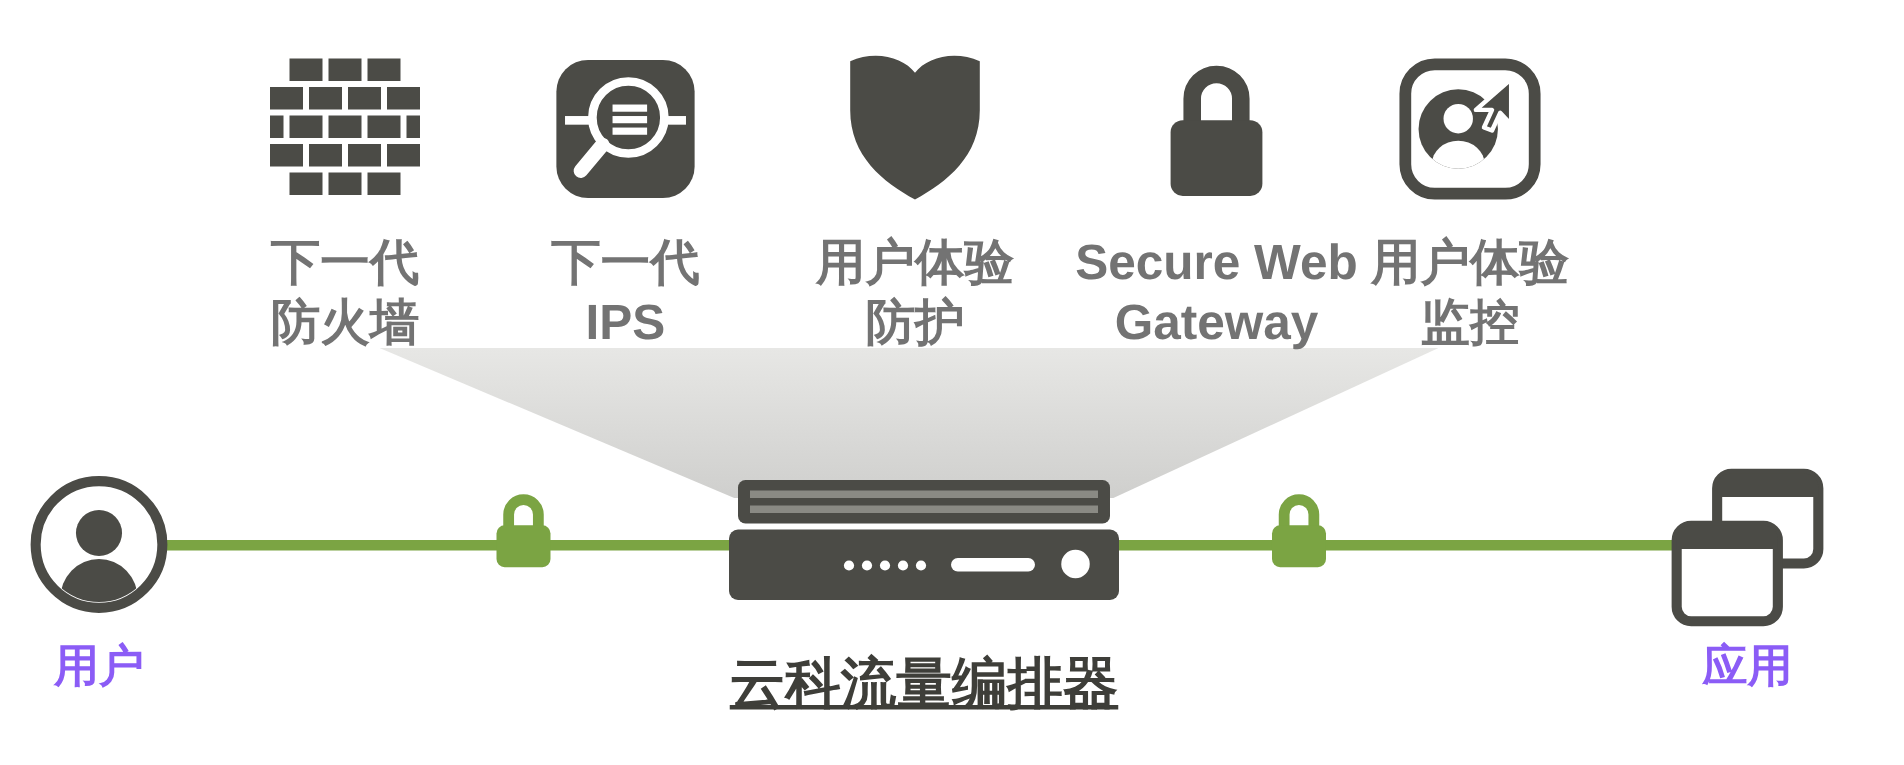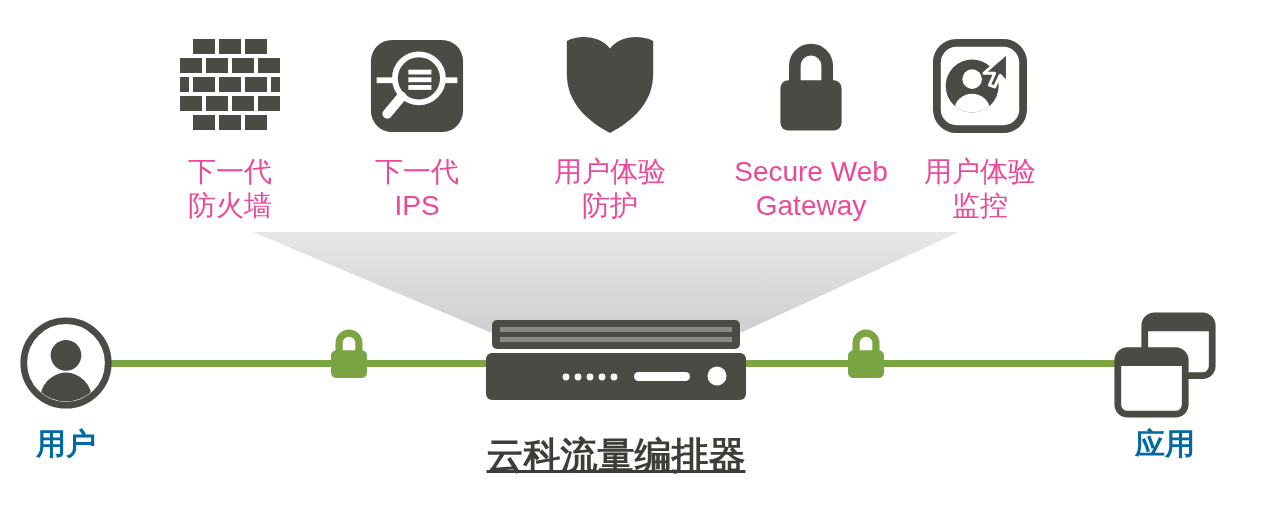--- a/index.html
+++ b/index.html
@@ -19,9 +19,9 @@
   .icon-wrap { height: 122px; display: flex; align-items: center; justify-content: center; }
   .service-label {
     margin-top: 8px;
-    font-size: 28px;
-    font-weight: normal;
-    color: #ec4899;
+    font-size: 33px;
+    font-weight: bold;
+    color: #737373;
     line-height: 1.22;
     white-space: pre-line;
   }

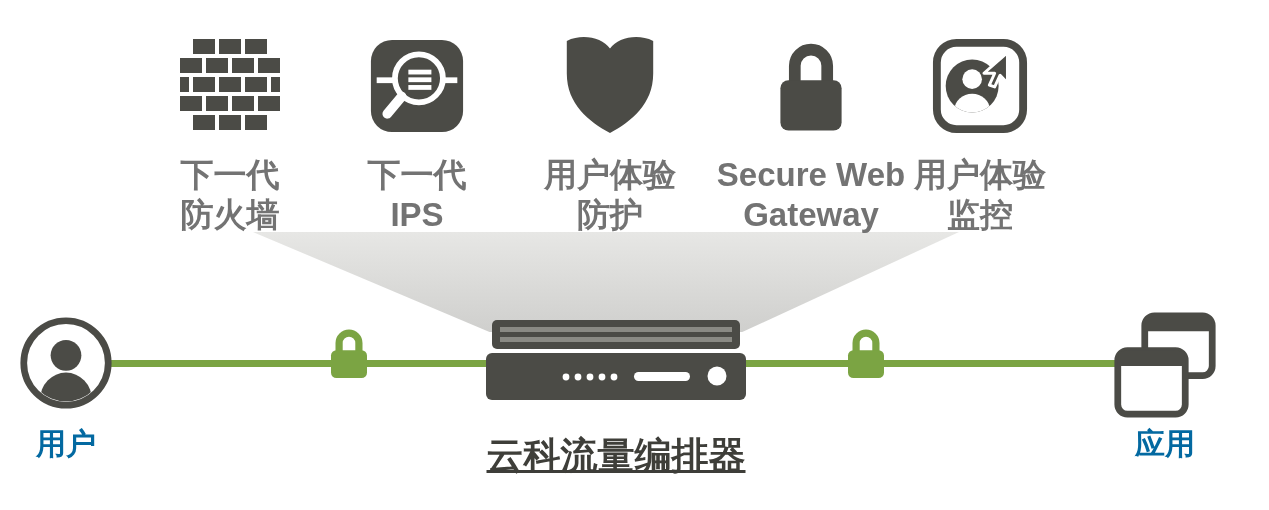--- a/index.html
+++ b/index.html
@@ -47,7 +47,7 @@
     position: absolute;
     font-size: 30px;
     font-weight: bold;
-    color: #0369a1;
+    color: #8b5cf6;
     text-align: center;
   }
   .appliance-label {

